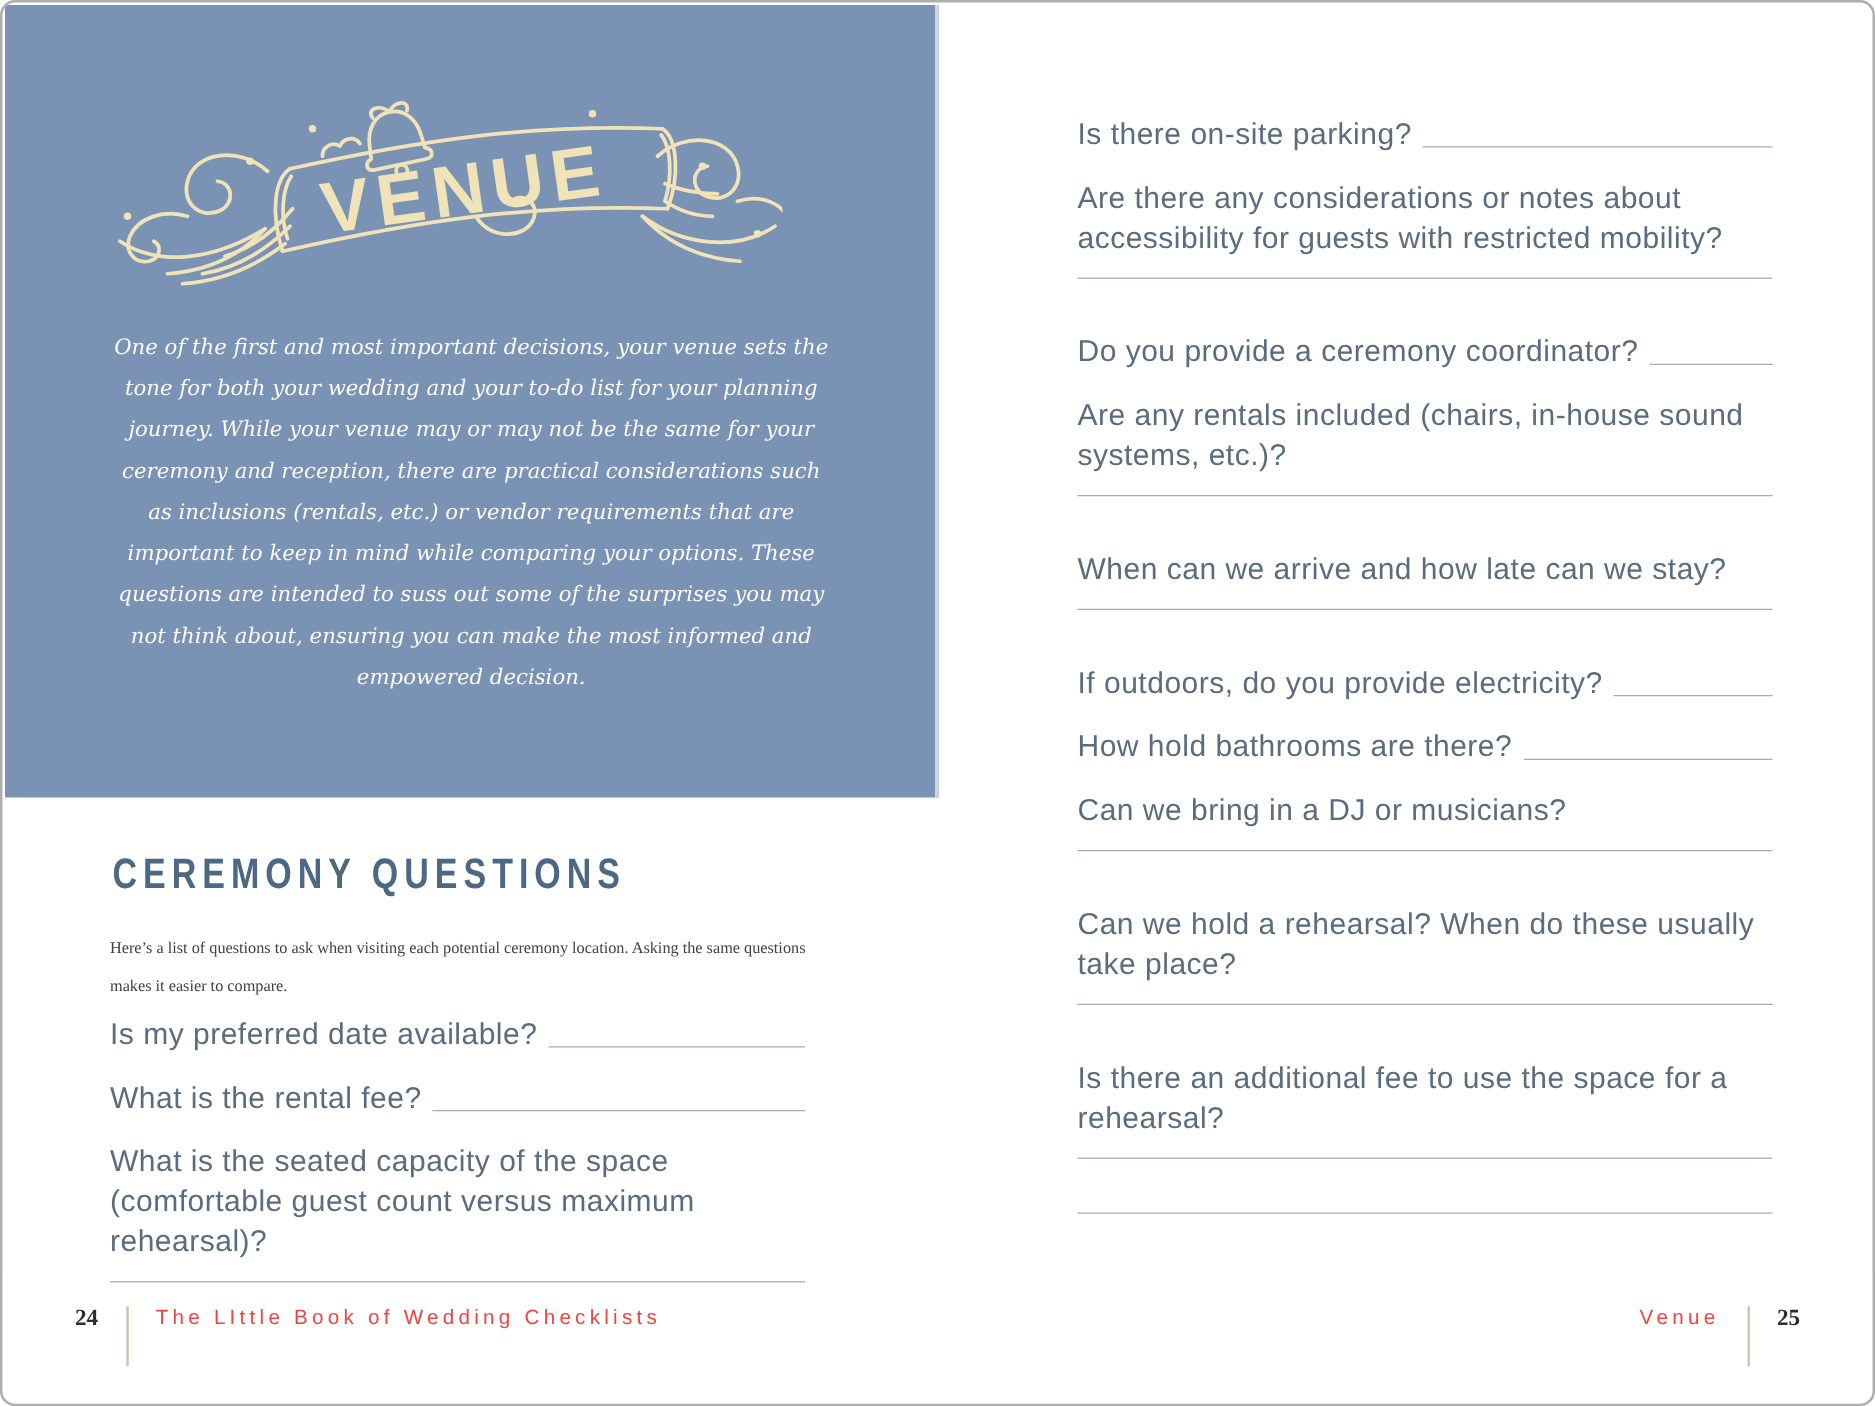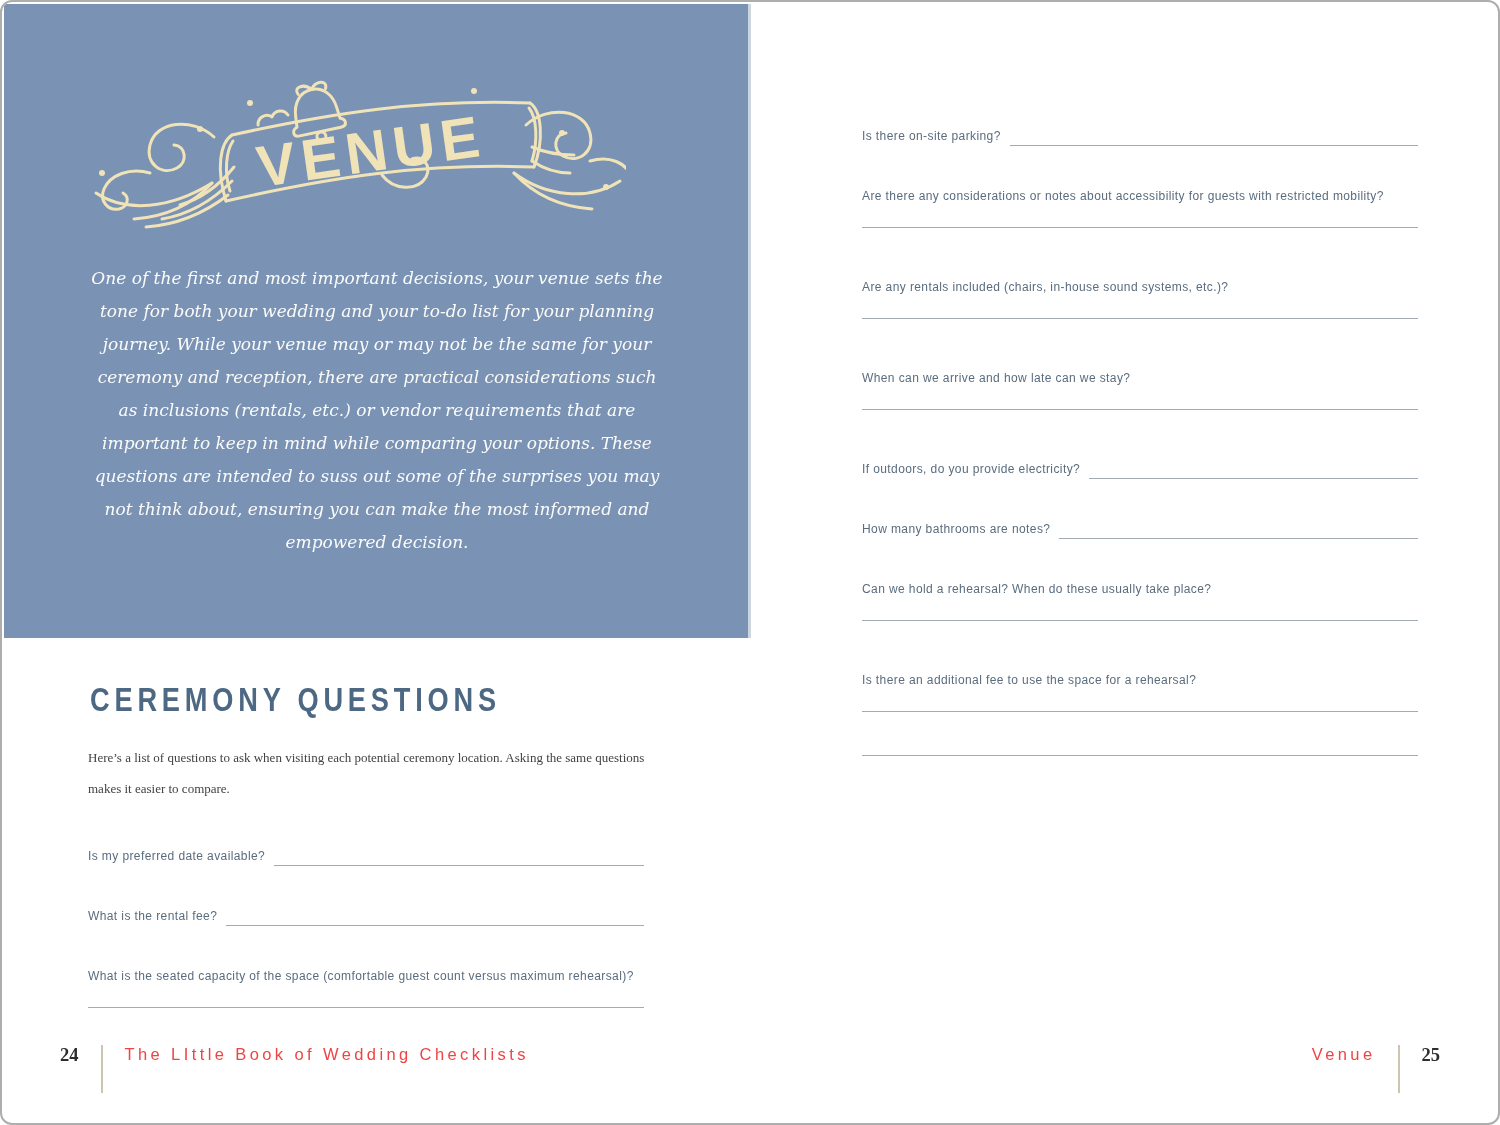--- a/index.html
+++ b/index.html
@@ -40,7 +40,7 @@
   .q-left  { left:86px;  top:810px; width:556px; }
   .q-right { left:860px; top:90px;  width:556px; }
 
-  .q { font-size:12px; letter-spacing:0.4px; line-height:32px; color:#5A6C7E;margin-top:28px; }
+  .q { font-size:24px; letter-spacing:0.4px; line-height:32px; color:#5A6C7E; }
   .q.inline { display:flex; align-items:flex-end; margin-bottom:19px; }
   .q.inline .q-text { white-space:nowrap; }
   .q.inline .q-line {

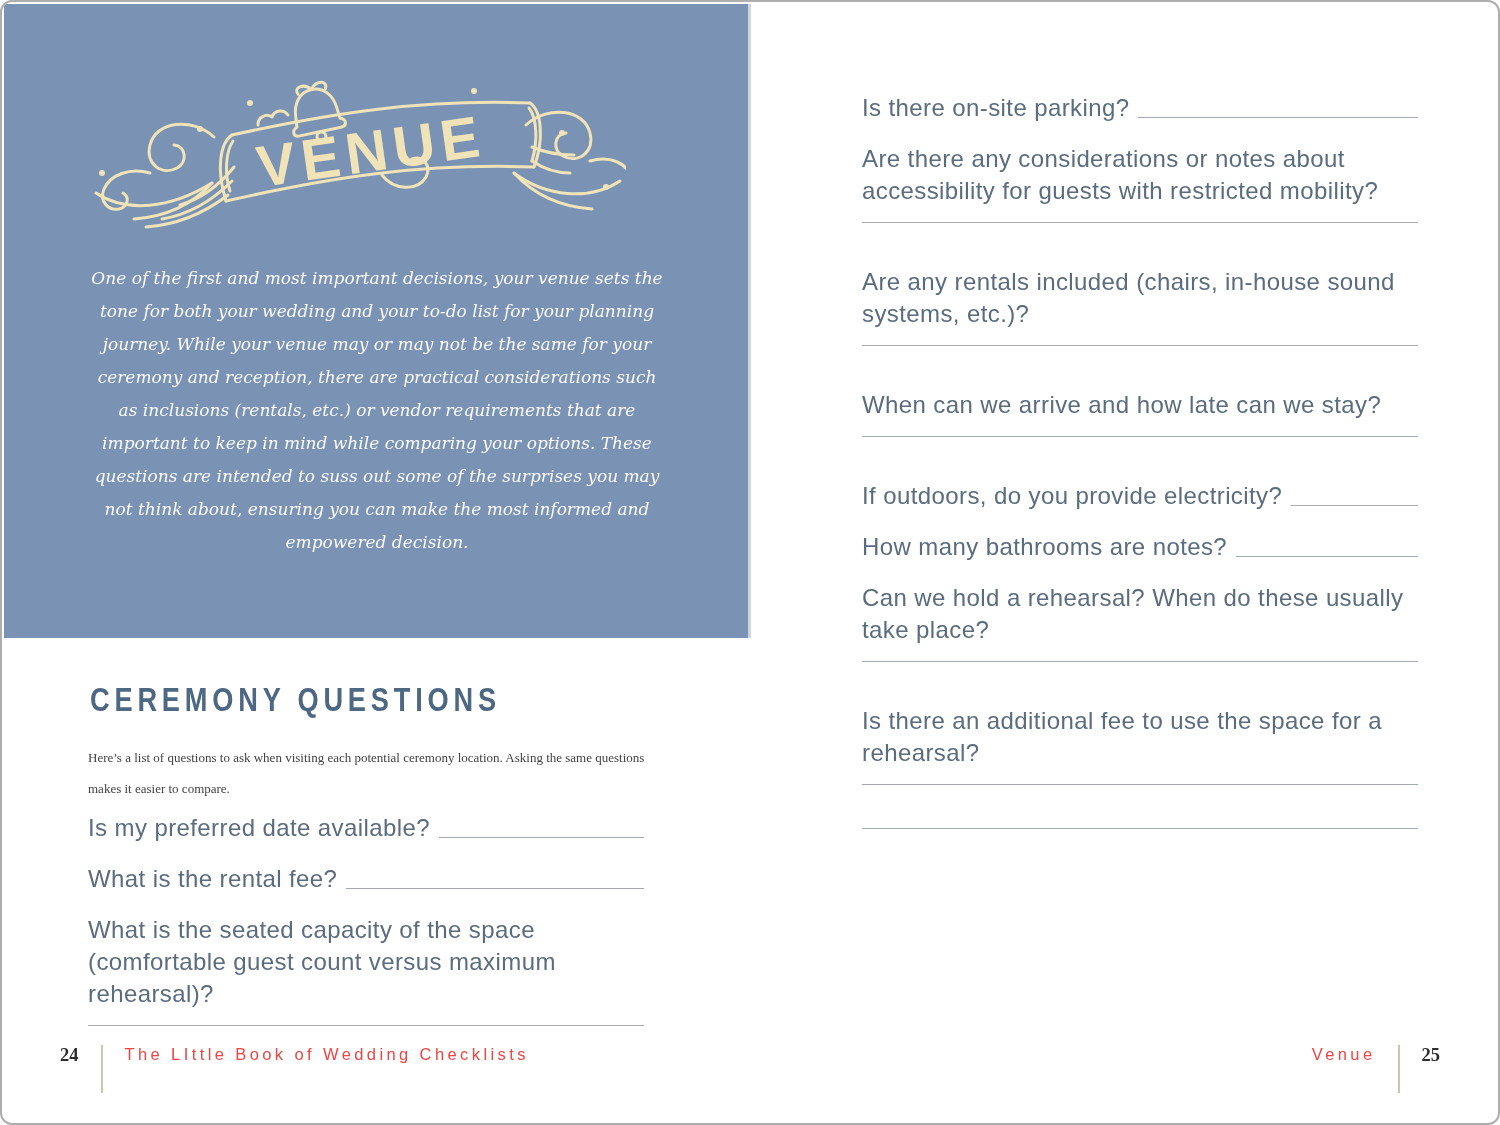--- a/index.html
+++ b/index.html
@@ -173,6 +173,11 @@
     <div class="q-line-full"></div>
   </div>
 
+  <div class="q inline">
+    <span class="q-text">Do you provide a ceremony coordinator?</span>
+        <span class="q-line"></span>
+
+  </div>
 
   <div class="q below">
     <span class="q-text">Are any rentals included (chairs, in-house sound systems, etc.)?</span>

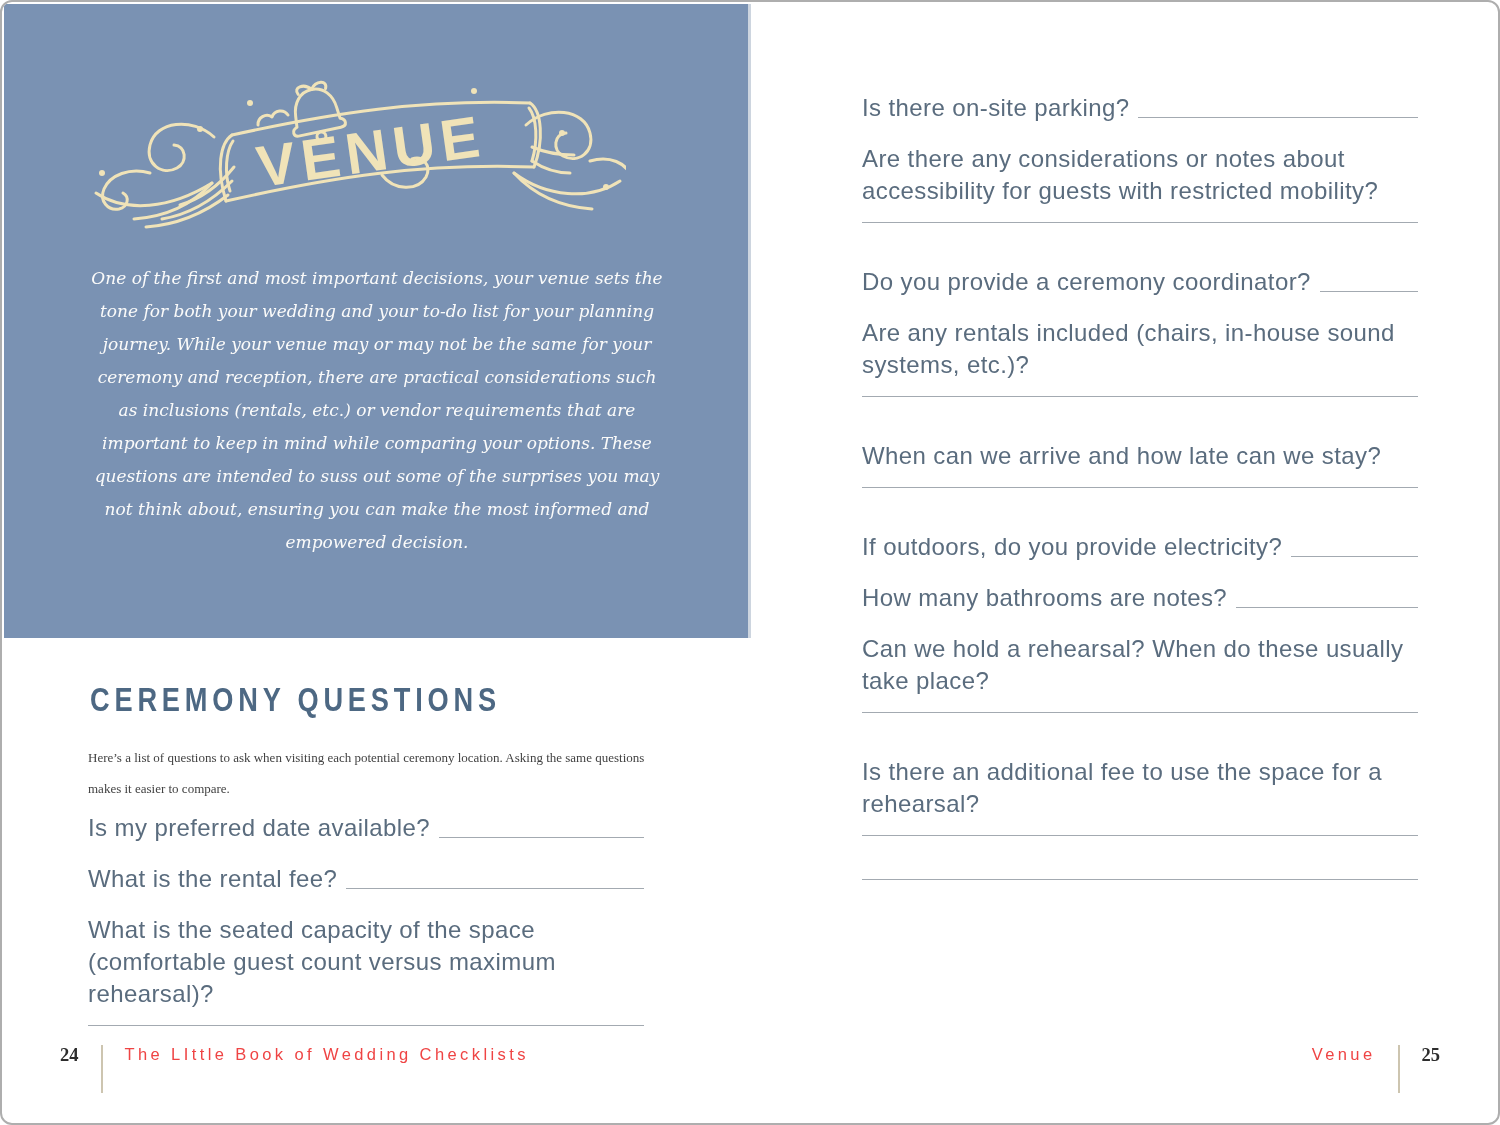--- a/index.html
+++ b/index.html
@@ -196,7 +196,7 @@
   </div>
 
   <div class="q inline">
-    <span class="q-text">How many bathrooms are notes?</span>
+    <span class="q-text">How hold bathrooms are there?</span>
         <span class="q-line"></span>
 
   </div>

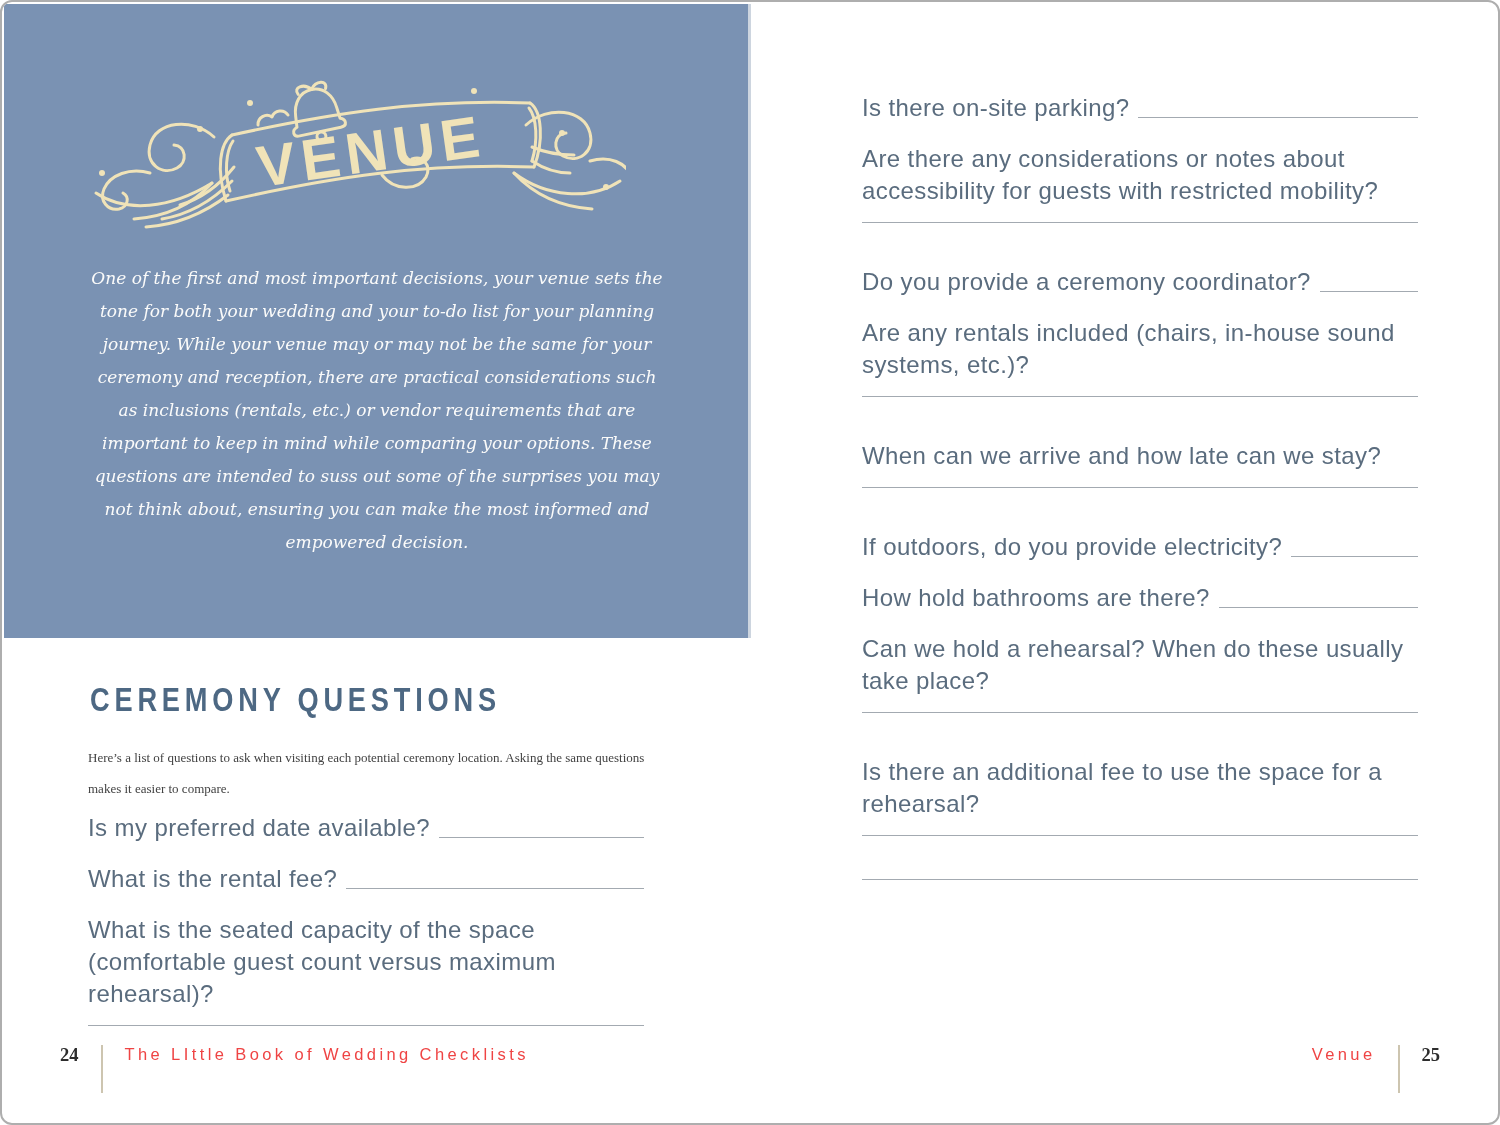--- a/index.html
+++ b/index.html
@@ -201,6 +201,10 @@
 
   </div>
 
+  <div class="q below">
+    <span class="q-text">Can we bring in a DJ or musicians?</span>
+    <div class="q-line-full"></div>
+  </div>
 
   <div class="q below">
     <span class="q-text">Can we hold a rehearsal? When do these usually take place?</span>

